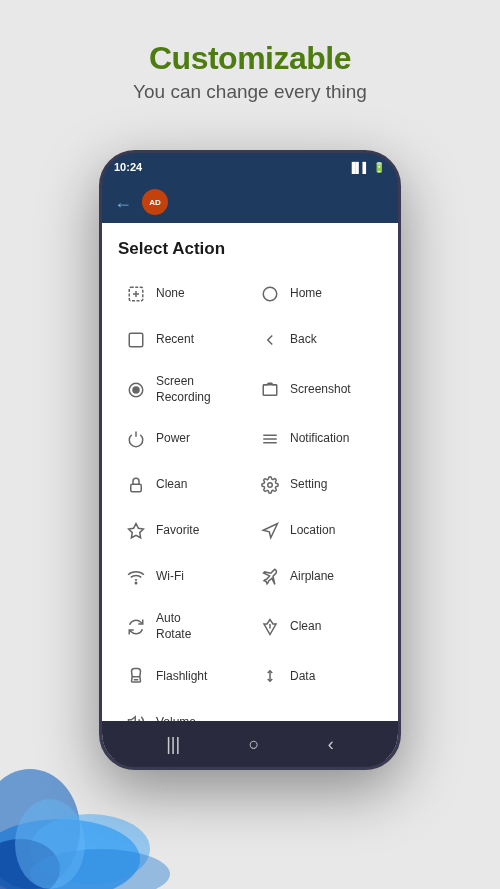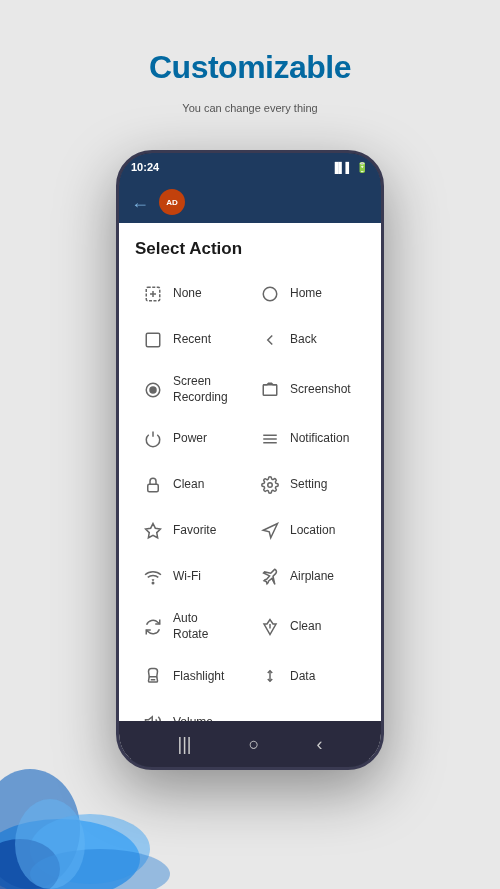--- a/index.html
+++ b/index.html
@@ -39,9 +39,8 @@
     .header-title {
       font-size: 32px;
       font-weight: 800;
-      color: #0369a1;
+      color: #4d7c0f;
       letter-spacing: -0.5px;
-      margin-top: 9px;
     }
 
     .header-subtitle {

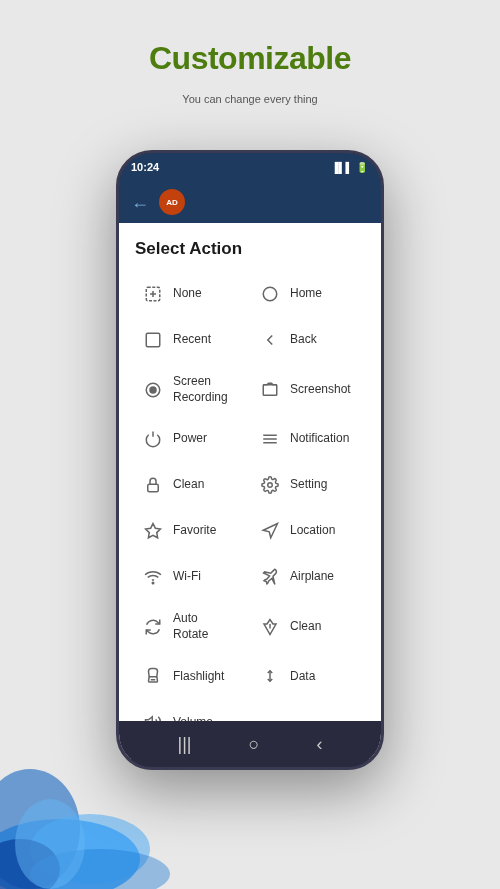--- a/index.html
+++ b/index.html
@@ -44,9 +44,9 @@
     }
 
     .header-subtitle {
-      font-size: 11px;
+      font-size: 19px;
       color: #555;
-      margin-top: 16px;
+      margin-top: 4px;
     }
 
     

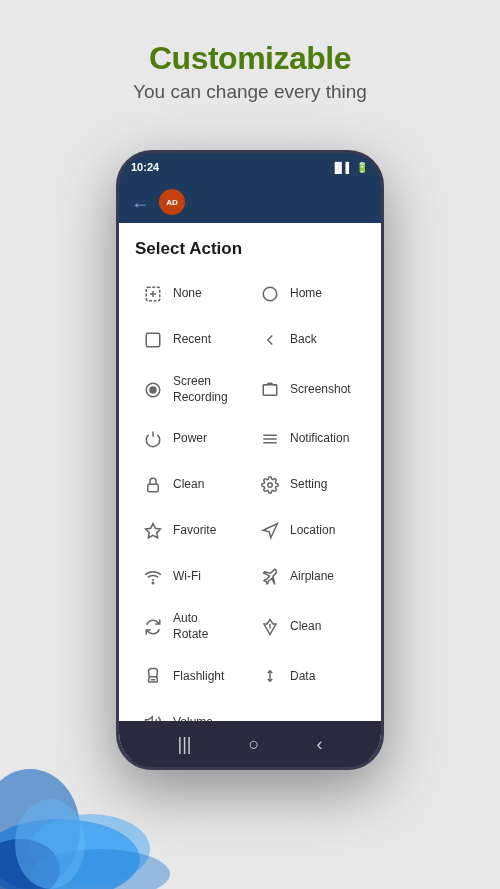--- a/index.html
+++ b/index.html
@@ -55,7 +55,7 @@
       top: 150px;
       left: 50%;
       transform: translateX(-50%);
-      width: 268px;
+      width: 302px;
       height: 620px;
       background: #2a2a3e;
       border-radius: 36px;

